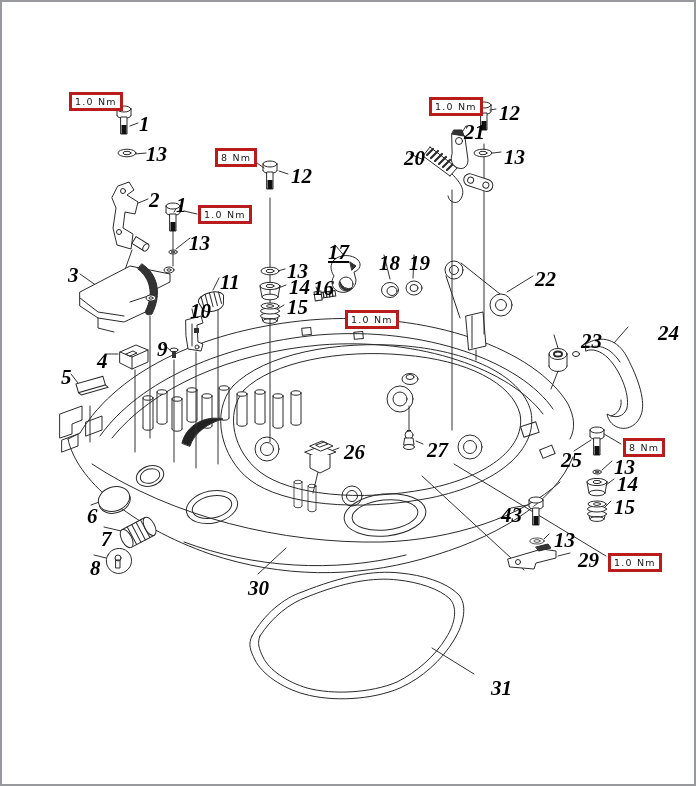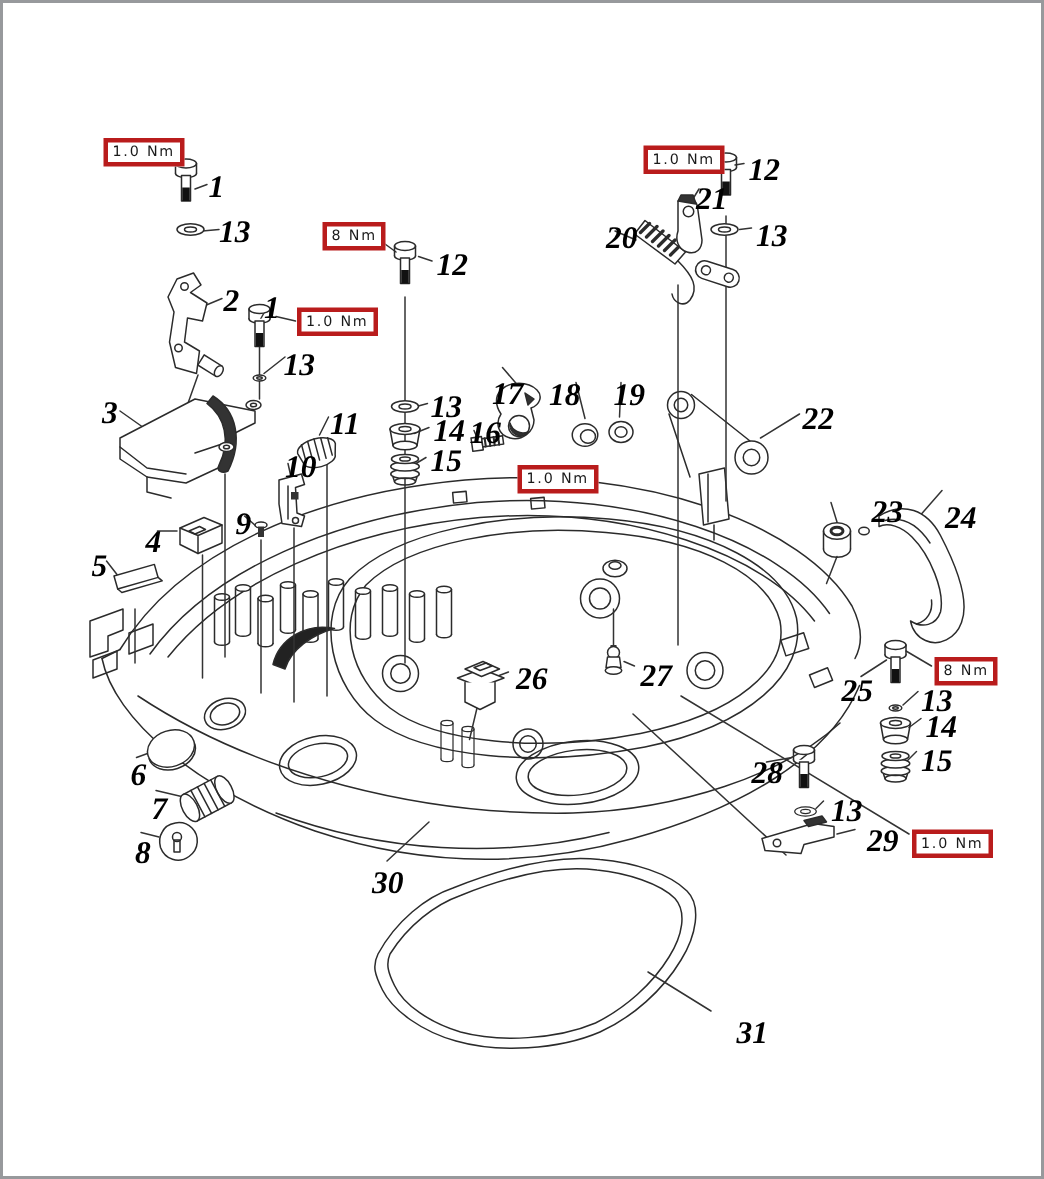--- a/index.html
+++ b/index.html
@@ -374,7 +374,7 @@
       <span class="part-num" style="left: 287px; top: 275px;">14</span>
       <span class="part-num" style="left: 285px; top: 295px;">15</span>
       <span class="part-num" style="left: 311px; top: 276px;">16</span>
-      <span class="part-num" style="left: 326px; top: 250px;">17</span>
+      <span class="part-num" style="left: 326px; top: 240px; text-decoration: underline;">17</span>
       <span class="part-num" style="left: 364px; top: 251px; text-align: center;">18</span>
       <span class="part-num" style="left: 407px; top: 251px;">19</span>
       <span class="part-num" style="left: 402px; top: 146px;">20</span>

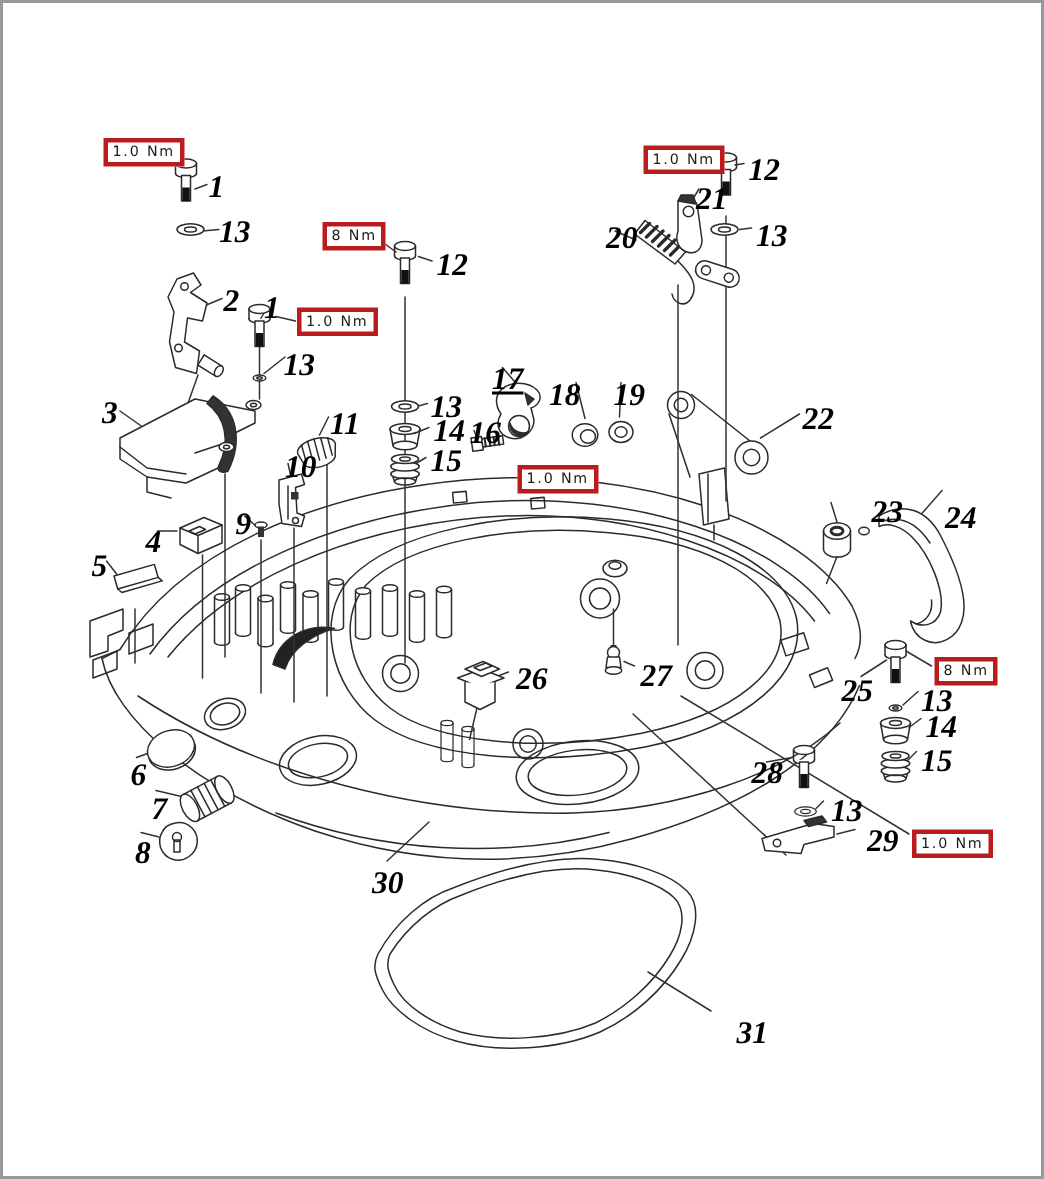--- a/index.html
+++ b/index.html
@@ -375,7 +375,7 @@
       <span class="part-num" style="left: 285px; top: 295px;">15</span>
       <span class="part-num" style="left: 311px; top: 276px;">16</span>
       <span class="part-num" style="left: 326px; top: 240px; text-decoration: underline;">17</span>
-      <span class="part-num" style="left: 364px; top: 251px; text-align: center;">18</span>
+      <span class="part-num" style="left: 377px; top: 251px; text-align: center;">18</span>
       <span class="part-num" style="left: 407px; top: 251px;">19</span>
       <span class="part-num" style="left: 402px; top: 146px;">20</span>
       <span class="part-num" style="left: 462px; top: 120px;">21</span>

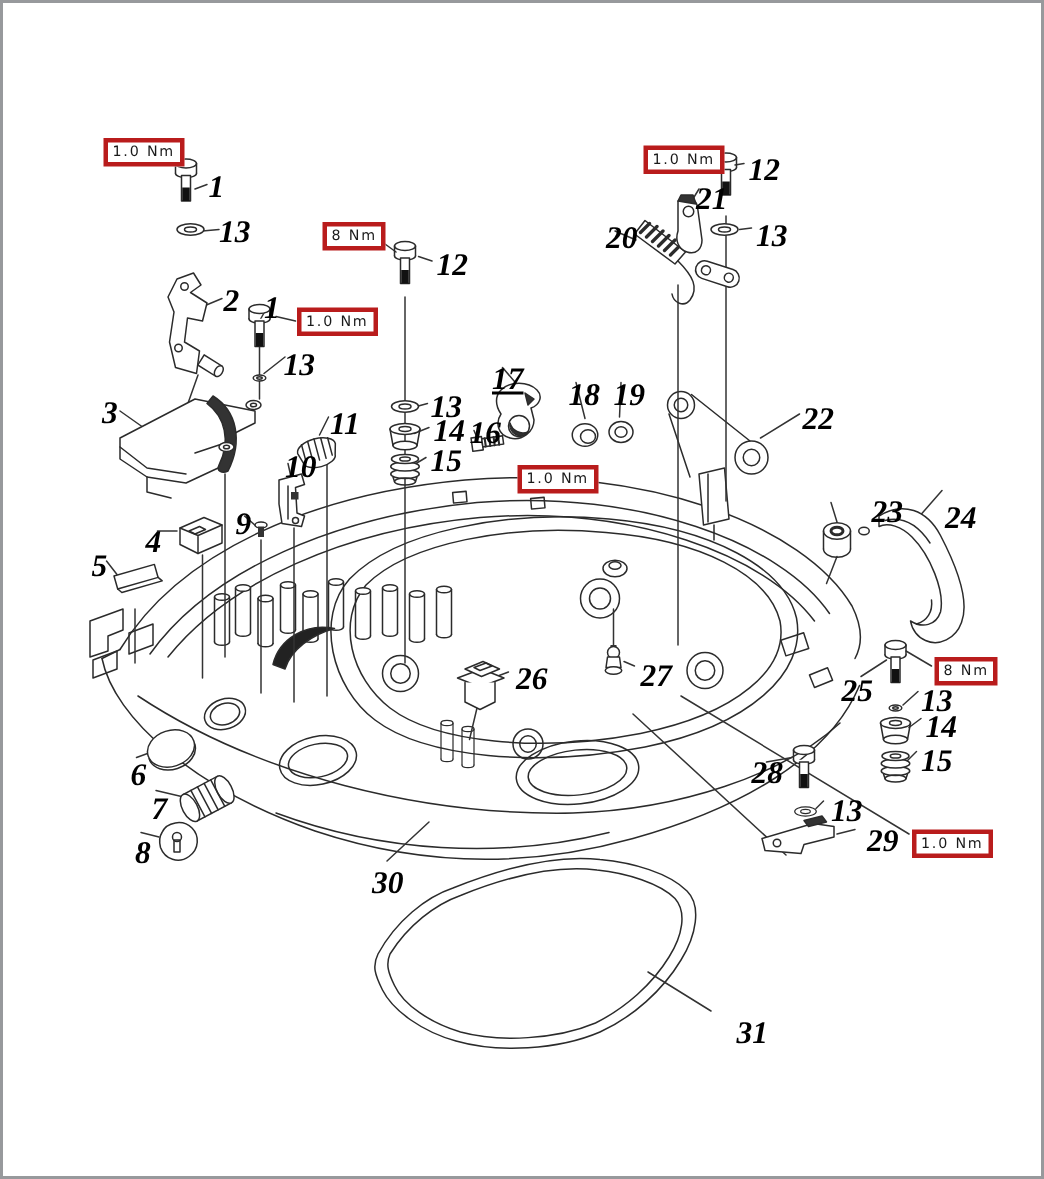--- a/index.html
+++ b/index.html
@@ -383,7 +383,7 @@
       <span class="part-num" style="left: 502px; top: 145px;">13</span>
       <span class="part-num" style="left: 533px; top: 267px;">22</span>
       <span class="part-num" style="left: 548px; top: 329px; margin-left: 31px;">23</span>
-      <span class="part-num" style="left: 628px; top: 321px; margin-top: 12px;">24</span>
+      <span class="part-num" style="left: 656px; top: 321px;">24</span>
       <span class="part-num" style="left: 559px; top: 448px;">25</span>
       <span class="part-num" style="left: 612px; top: 455px;">13</span>
       <span class="part-num" style="left: 615px; top: 472px;">14</span>

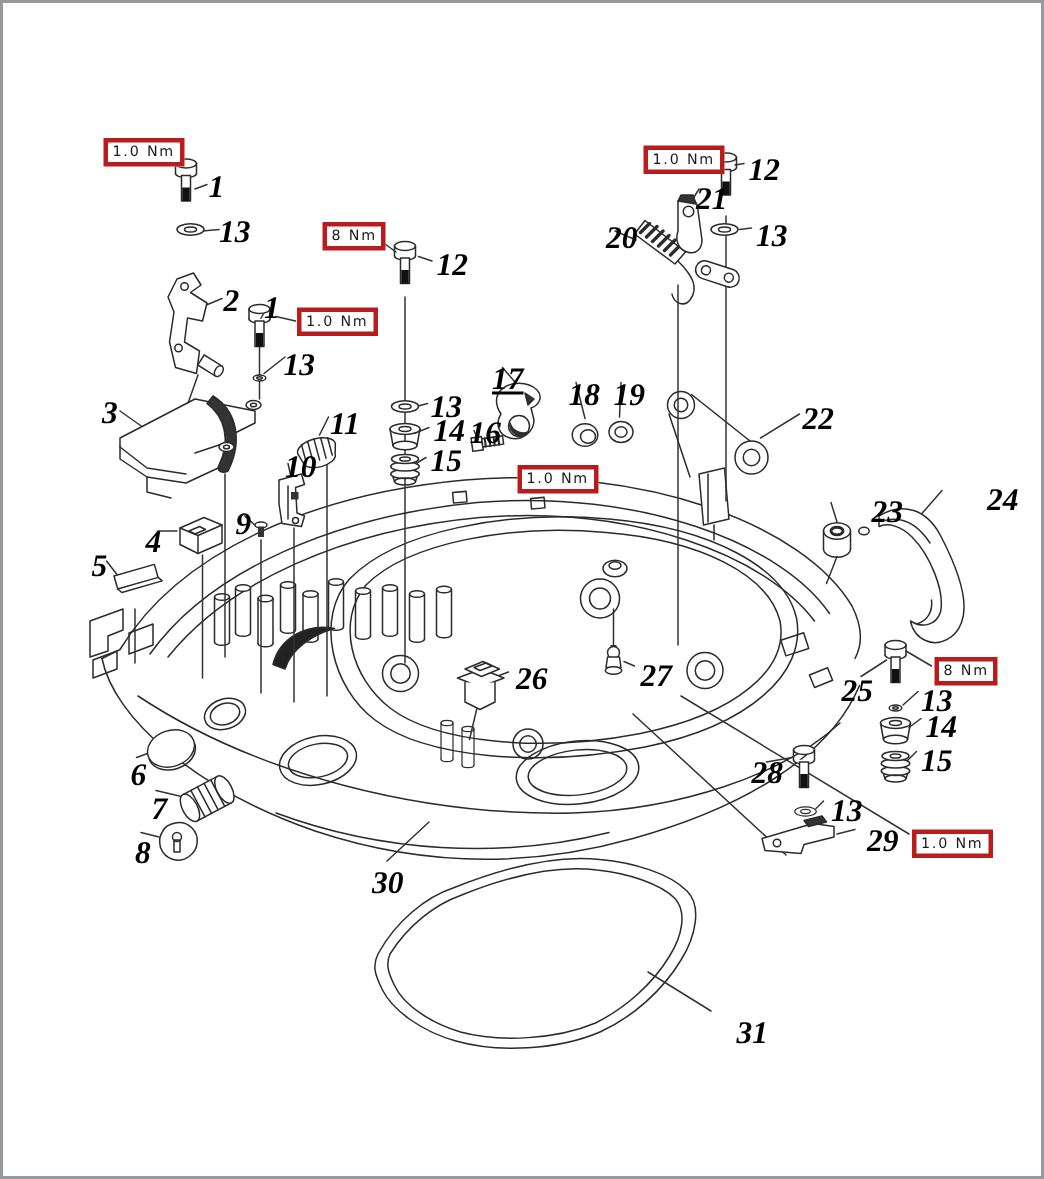--- a/index.html
+++ b/index.html
@@ -390,7 +390,7 @@
       <span class="part-num" style="left: 612px; top: 495px;">15</span>
       <span class="part-num" style="left: 342px; top: 440px;">26</span>
       <span class="part-num" style="left: 425px; top: 438px;">27</span>
-      <span class="part-num" style="left: 499px; top: 503px;">28</span>
+      <span class="part-num" style="left: 499px; top: 503px;">43</span>
       <span class="part-num" style="left: 552px; top: 528px;">13</span>
       <span class="part-num" style="left: 576px; top: 548px;">29</span>
       <span class="part-num" style="left: 246px; top: 576px;">30</span>

